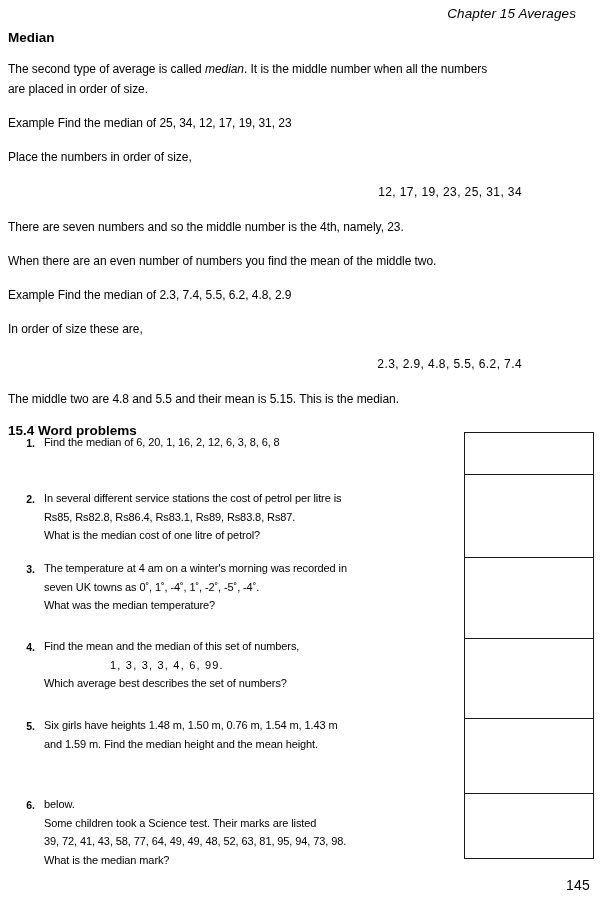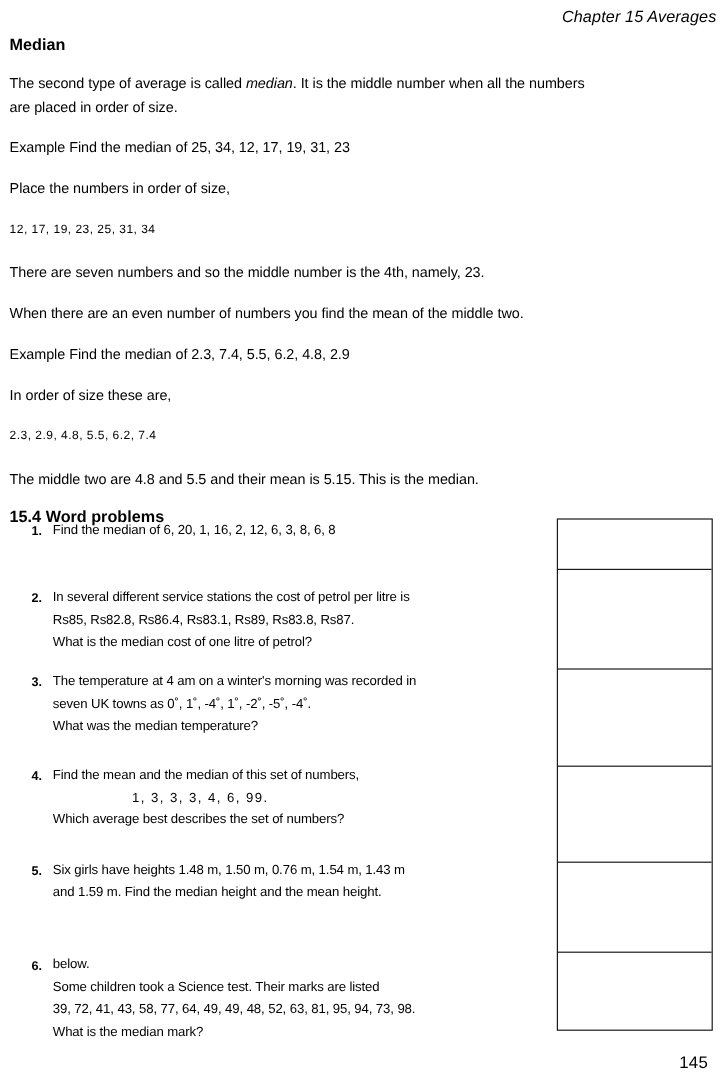--- a/index.html
+++ b/index.html
@@ -28,7 +28,7 @@
   .running-head {
     position: absolute;
     top: 6px;
-    right: 3px;
+    right: 24px;
     font-style: italic;
     font-size: 13.5px;
     letter-spacing: 0.1px;

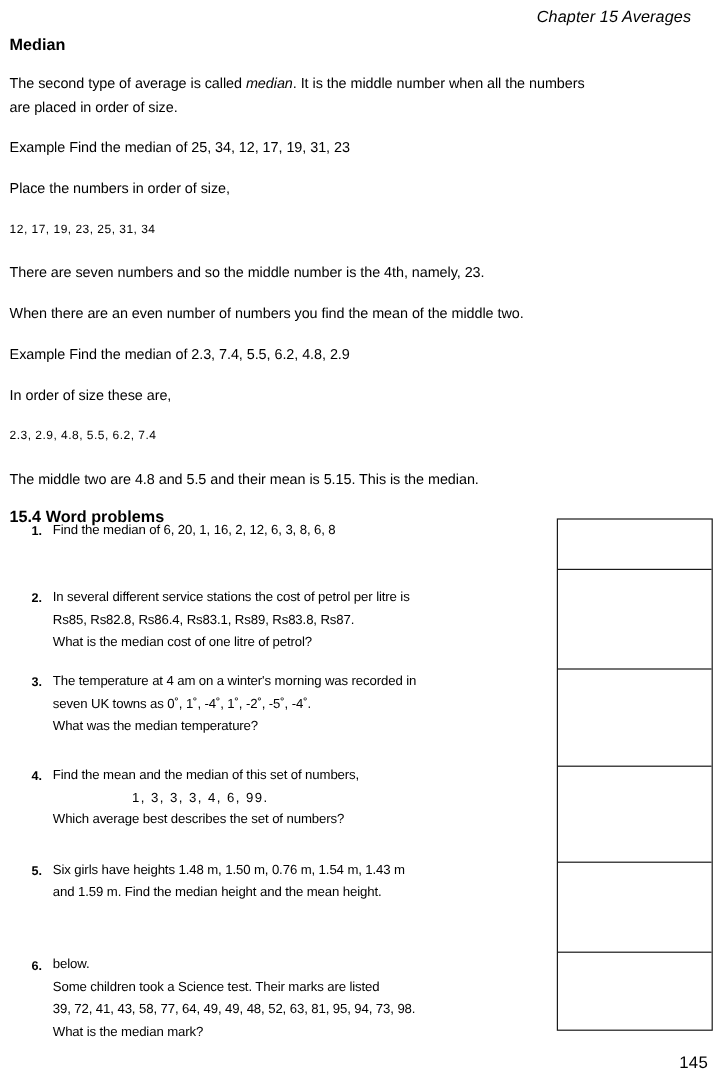--- a/index.html
+++ b/index.html
@@ -65,8 +65,8 @@
   }
 
   .centered-nums {
-    text-align: left;
-    font-size: 10px;
+    text-align: right;
+    font-size: 12px;
     margin: 0 0 14px 0;
     padding-right: 70px;
     letter-spacing: 0.4px;

